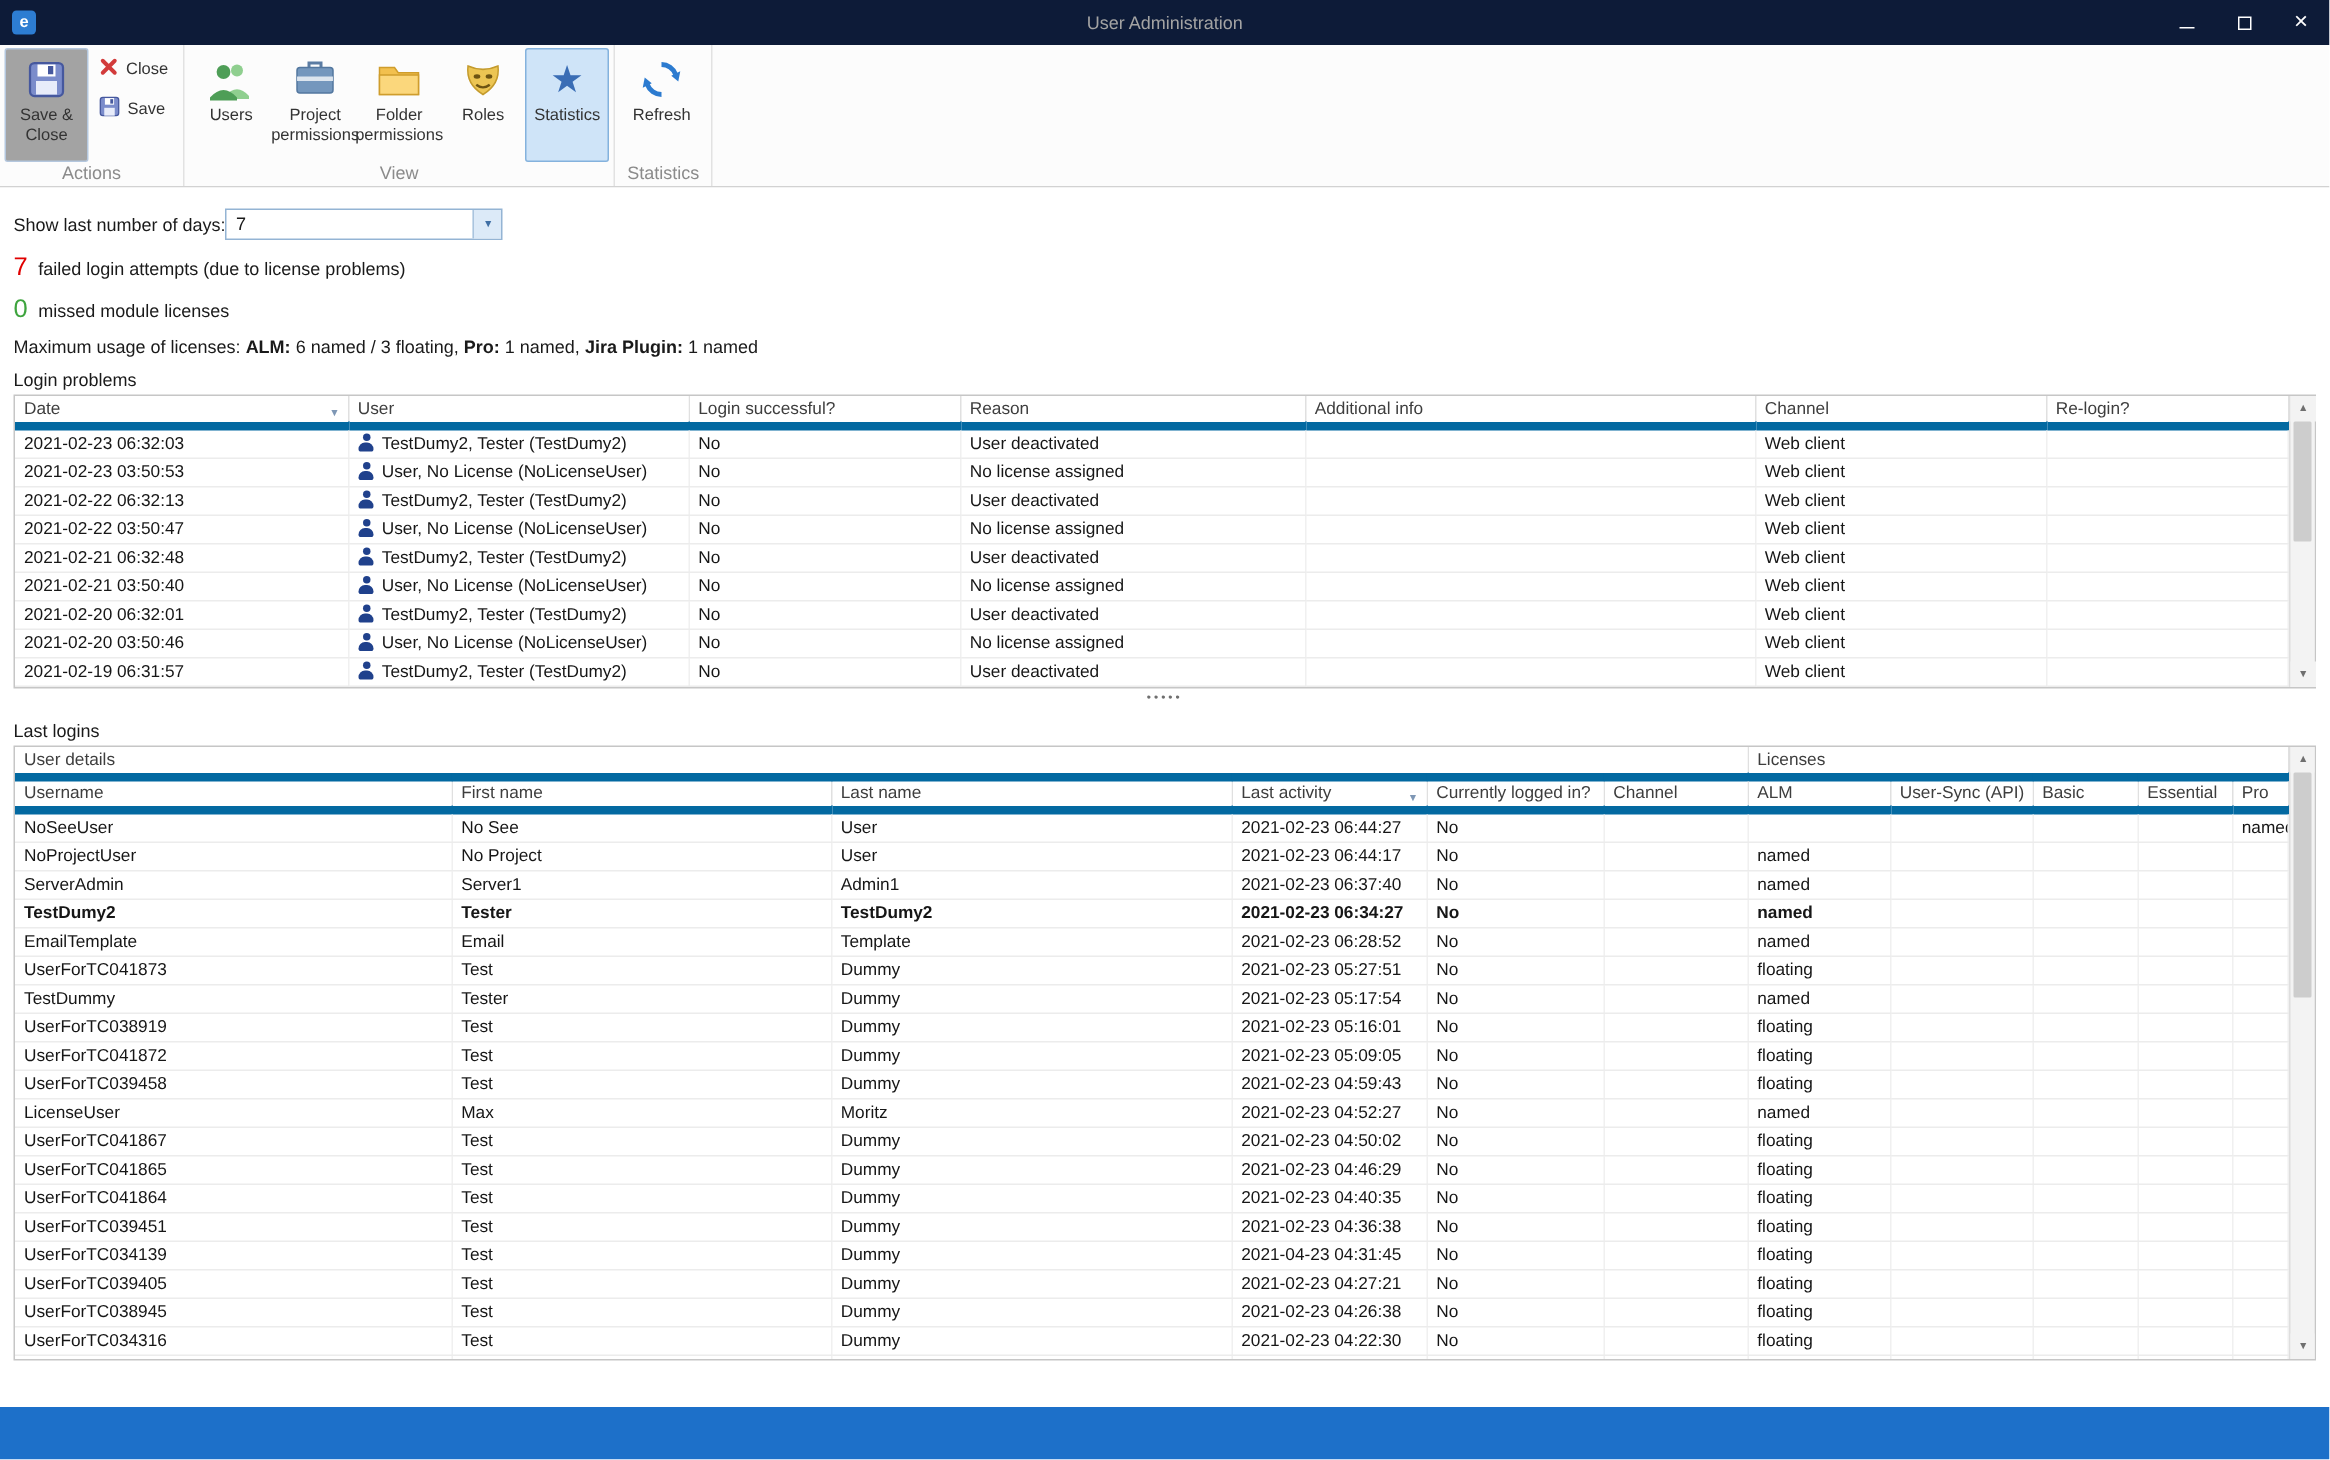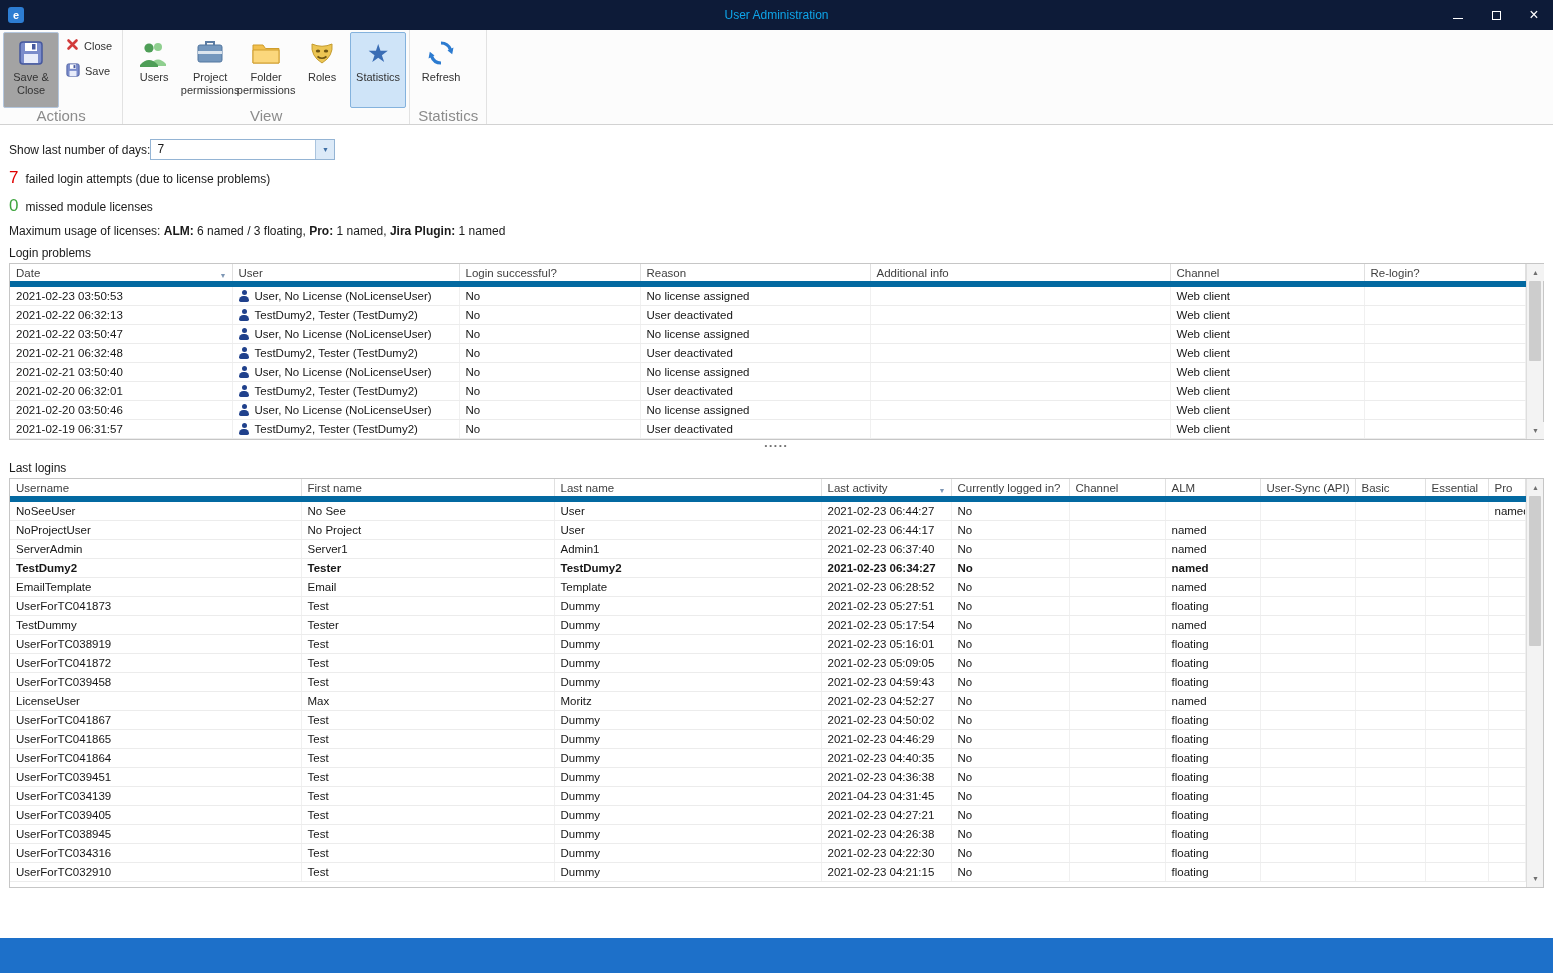--- a/index.html
+++ b/index.html
@@ -10,7 +10,7 @@
 
 .titlebar { height:30px; background:#0d1b38; display:flex; align-items:center; position:relative; flex:0 0 auto; }
 .app-icon { width:16px; height:16px; margin-left:8px; border-radius:3px; background:#2d7dd2; color:#fff; font-size:11px; font-weight:bold; display:flex; align-items:center; justify-content:center; z-index:2; }
-.title { position:absolute; left:0; right:0; text-align:center; color:#0ea5e9; font-size:12px; }
+.title { position:absolute; left:0; right:0; text-align:center; color:#a3a3a3; font-size:12px; }
 .win-controls { margin-left:auto; display:flex; height:100%; z-index:2; }
 .win-btn { width:38px; height:100%; display:flex; align-items:center; justify-content:center; color:#fff; cursor:default; }
 .glyph-min { width:10px; border-top:1px solid #fff; display:inline-block; margin-top:7px; }

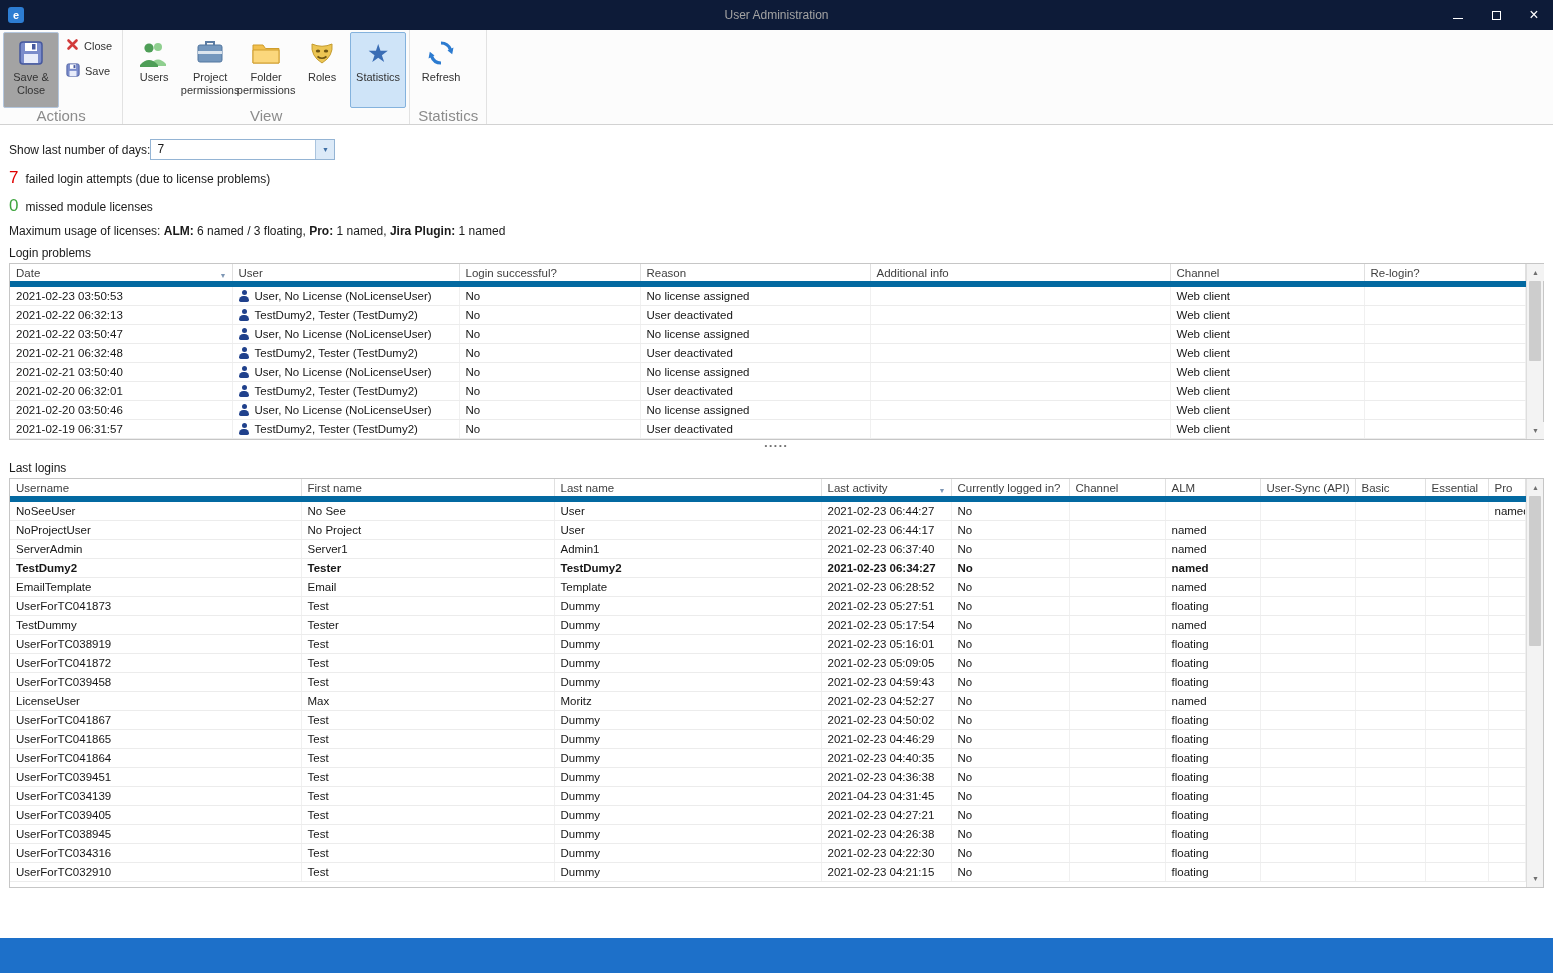--- a/index.html
+++ b/index.html
@@ -26,7 +26,7 @@
 .ribbon { height:95px; background:#fcfcfc; border-bottom:1px solid #d2d2d2; display:flex; flex:0 0 auto; }
 .rgroup { display:flex; flex-direction:column; border-right:1px solid #e2e2e2; }
 .rgroup-body { flex:1; display:flex; padding:2px 3px 0; }
-.rgroup-label { height:16px; line-height:15px; text-align:center; color:#8b8b8b; font-size:15px; padding:0 8px; }
+.rgroup-label { height:16px; line-height:15px; text-align:center; color:#8b8b8b; font-size:12px; padding:0 8px; }
 .rbtn-big { width:56px; display:flex; flex-direction:column; align-items:center; padding:4px 2px 2px; font-size:11px; color:#333; text-align:center; line-height:13px; border:1px solid transparent; border-radius:2px; }
 .rbtn-big .ricon { height:32px; display:flex; align-items:center; justify-content:center; margin-bottom:2px; }
 .rbtn-big.framed { border-color:#b4c7de; background:#a3a3a3; }

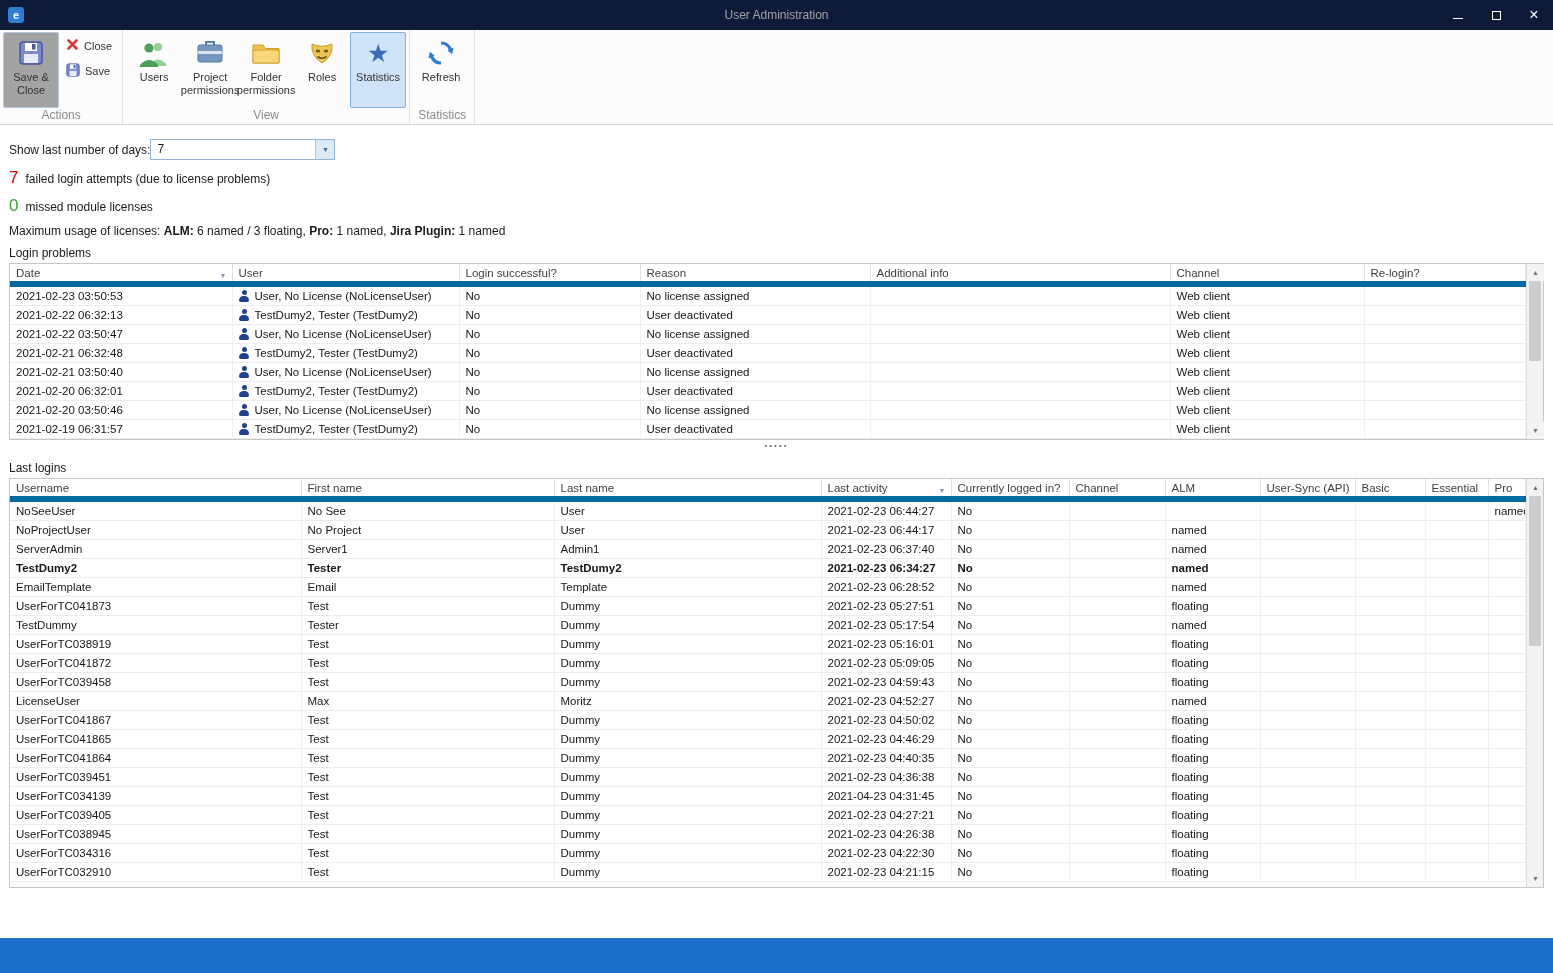--- a/index.html
+++ b/index.html
@@ -265,6 +265,15 @@
             </tr>
           </thead>
           <tbody>
+              <tr>
+                <td><span>2021-02-23 06:32:03</span></td>
+                <td><span class="person-icon"></span><span>TestDumy2, Tester (TestDumy2)</span></td>
+                <td><span>No</span></td>
+                <td><span>User deactivated</span></td>
+                <td><span></span></td>
+                <td><span>Web client</span></td>
+                <td><span></span></td>
+              </tr>
               <tr>
                 <td><span>2021-02-23 03:50:53</span></td>
                 <td><span class="person-icon"></span><span>User, No License (NoLicenseUser)</span></td>

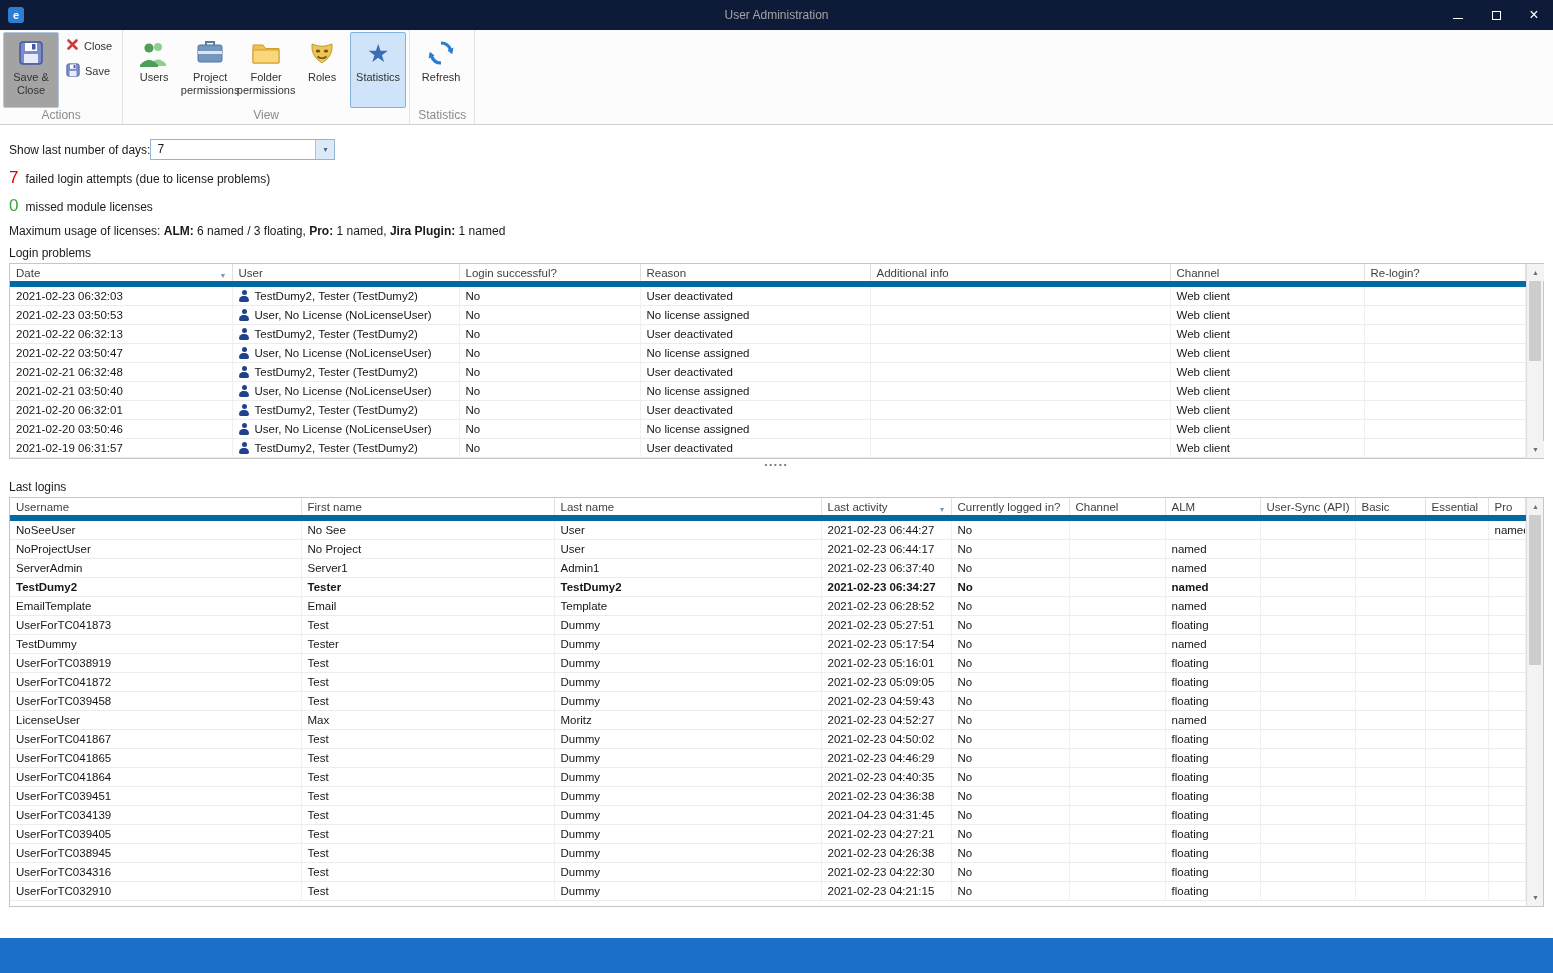--- a/index.html
+++ b/index.html
@@ -380,6 +380,10 @@
             </colgroup>
           <thead>
             <tr>
+              <th class="group-th" colspan="6">User details</th>
+              <th class="group-th" colspan="5">Licenses</th>
+            </tr>
+            <tr>
               <th><span>Username</span></th>
               <th><span>First name</span></th>
               <th><span>Last name</span></th>

